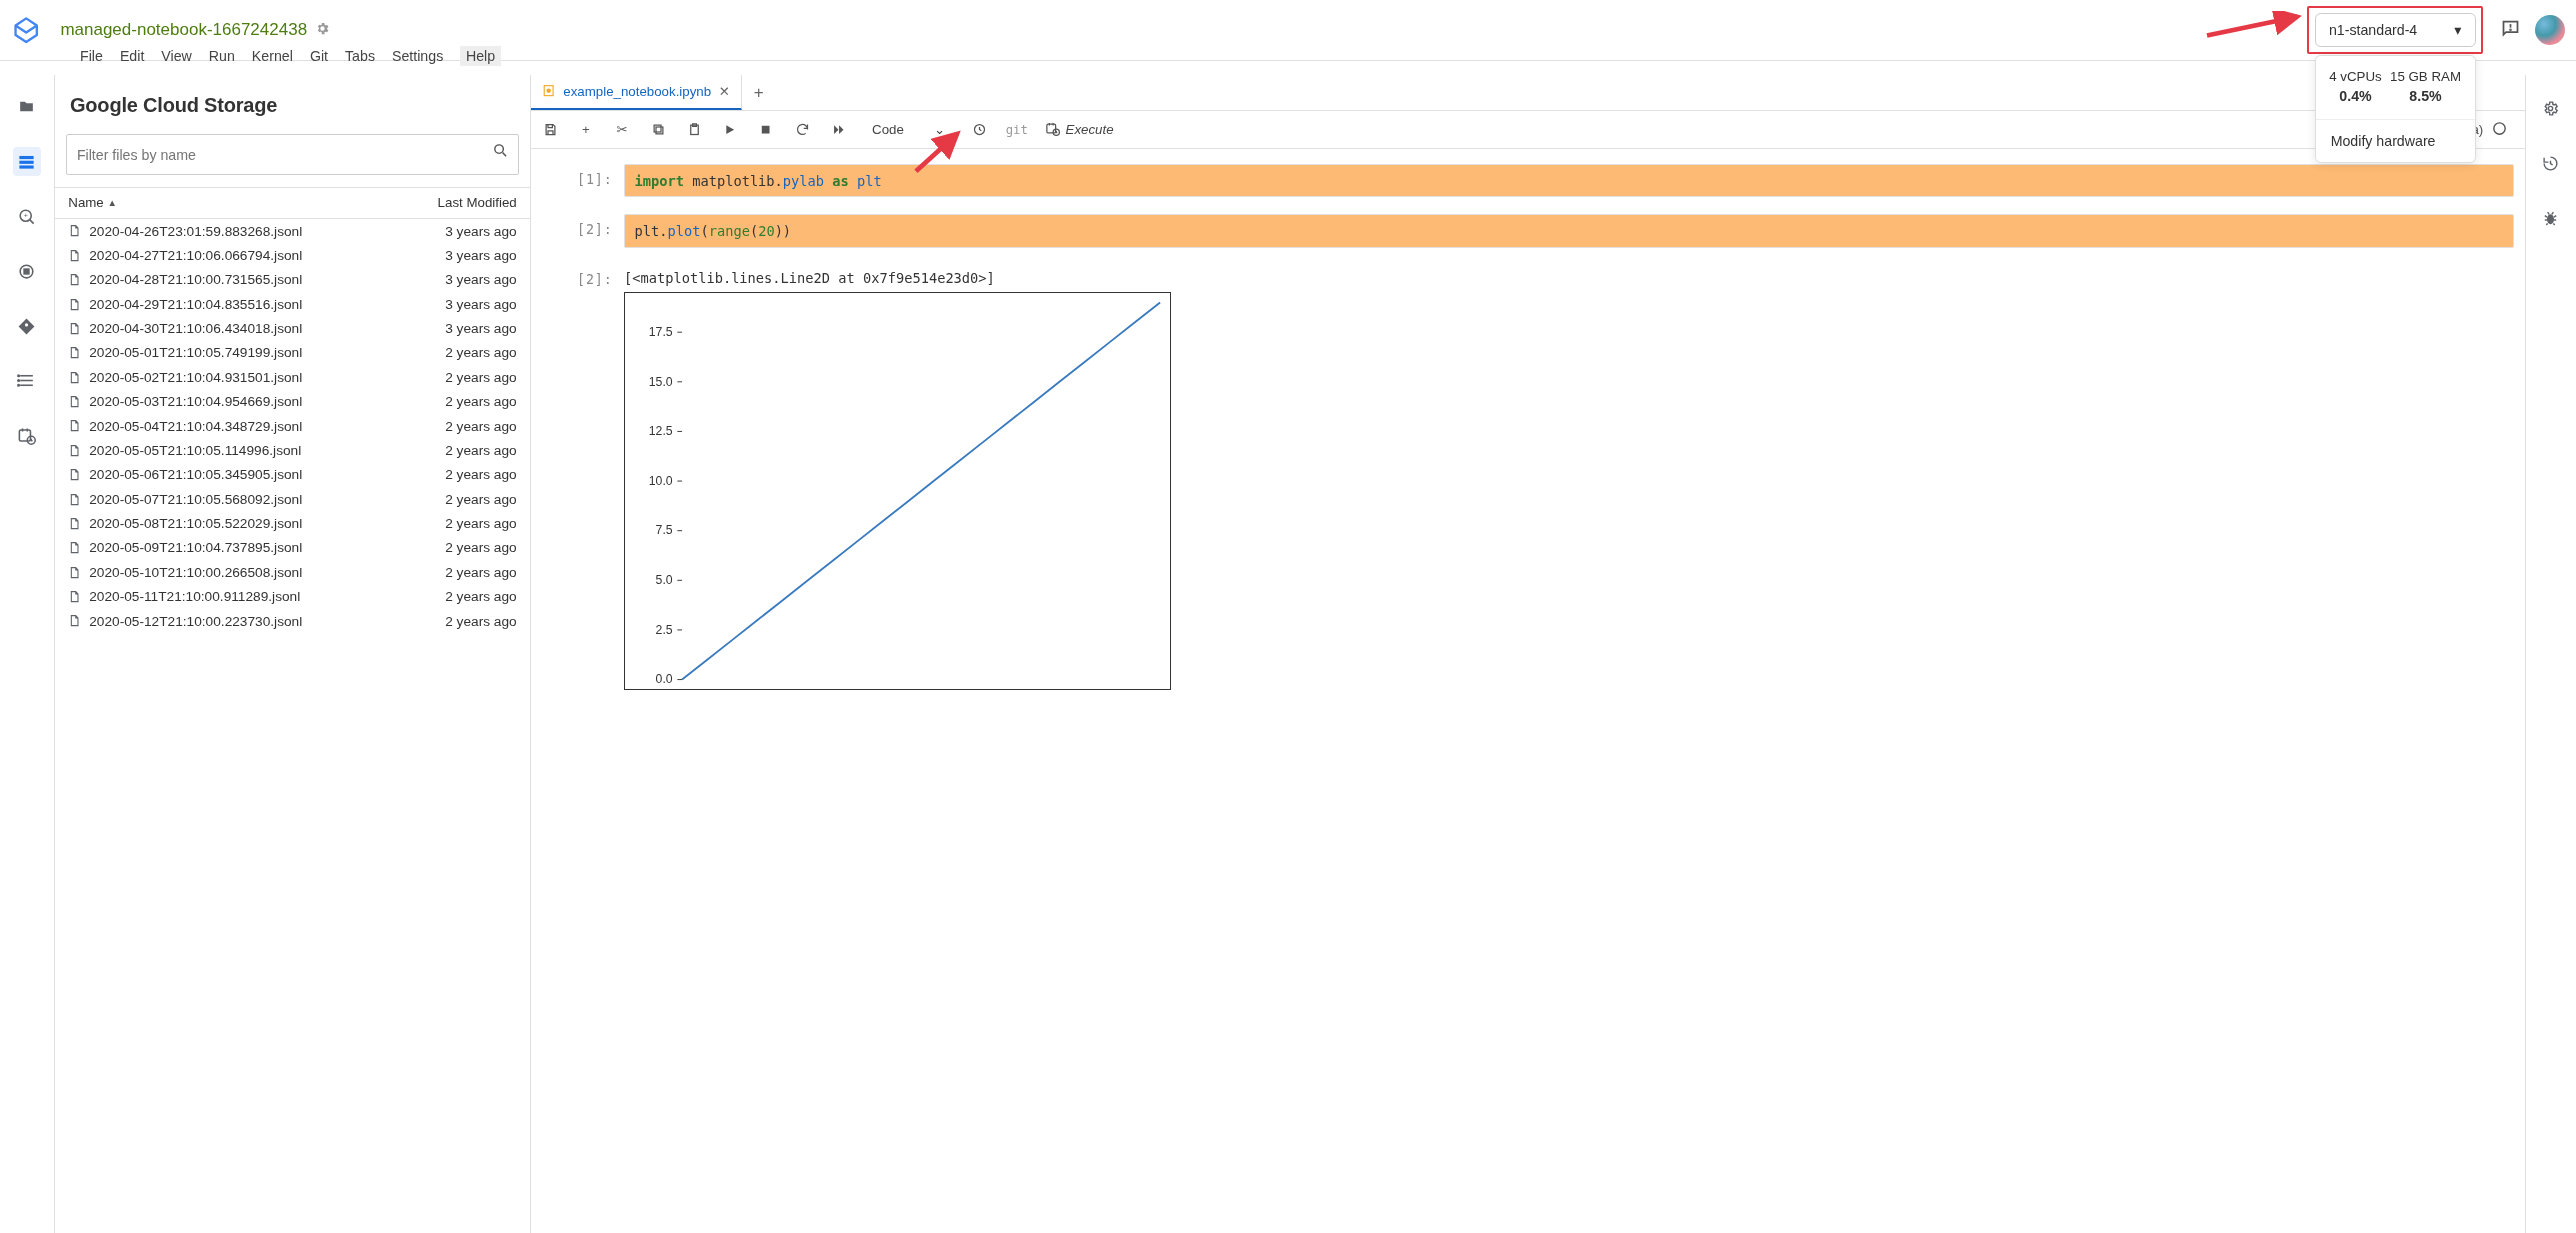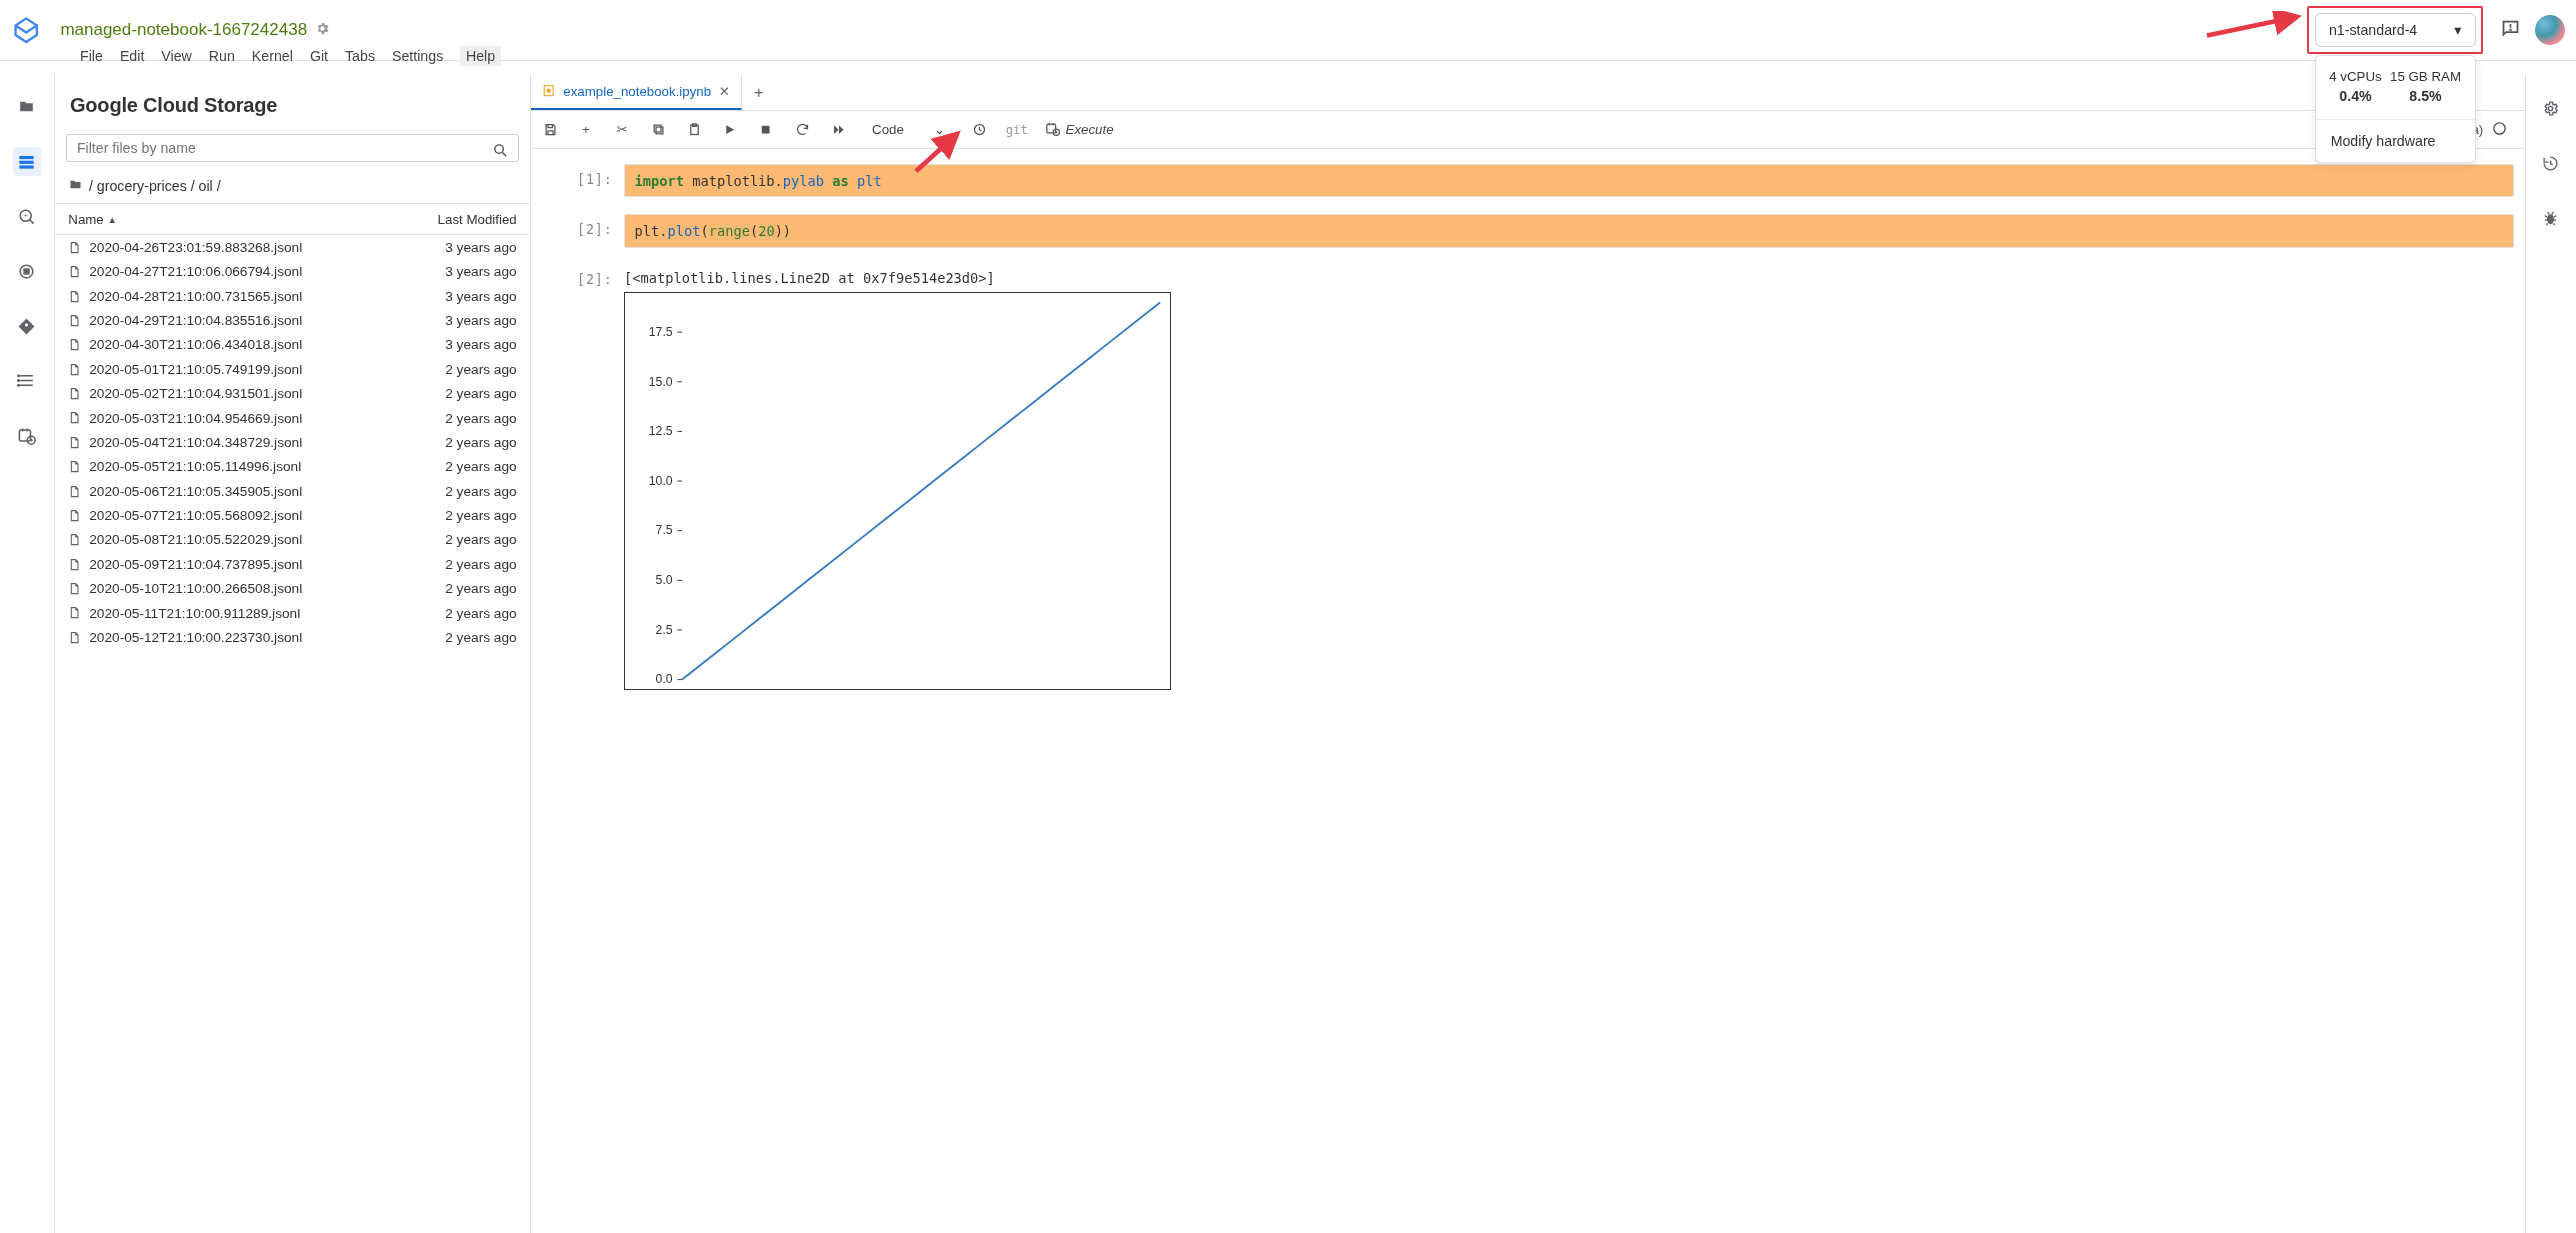--- a/index.html
+++ b/index.html
@@ -39,7 +39,7 @@
 .file-panel { width: 476px; border-right: 0.9px solid #e0e0e0; display: flex; flex-direction: column; background: #fff; }
 .fp-title { font-size: 20px; font-weight: 700; padding: 19px 15px 17px 15px; letter-spacing: -0.2px; }
 .fp-filter { position: relative; margin: 0 11.4px 11.4px 11.4px; }
-.fp-filter input { width: 100%; height: 28px; border: 0.9px solid #ccc; border-radius: 1.9px; padding: 0 34px 0 9.5px; font-size: 14.2px; }
+.fp-filter input { width: 100%; height: 41px; border: 0.9px solid #ccc; border-radius: 1.9px; padding: 0 34px 0 9.5px; font-size: 14.2px; }
 .fp-filter .search-ic { position: absolute; right: 9.5px; top: 7.6px; color: #666; }
 .fp-crumb { display: flex; align-items: center; gap: 5.7px; padding: 3.8px 13.3px 7.6px 13.3px; font-size: 14.2px; color: #333; }
 .fp-header { display: flex; border-top: 0.9px solid #e0e0e0; border-bottom: 0.9px solid #e0e0e0; font-size: 13.3px; color: #333; }

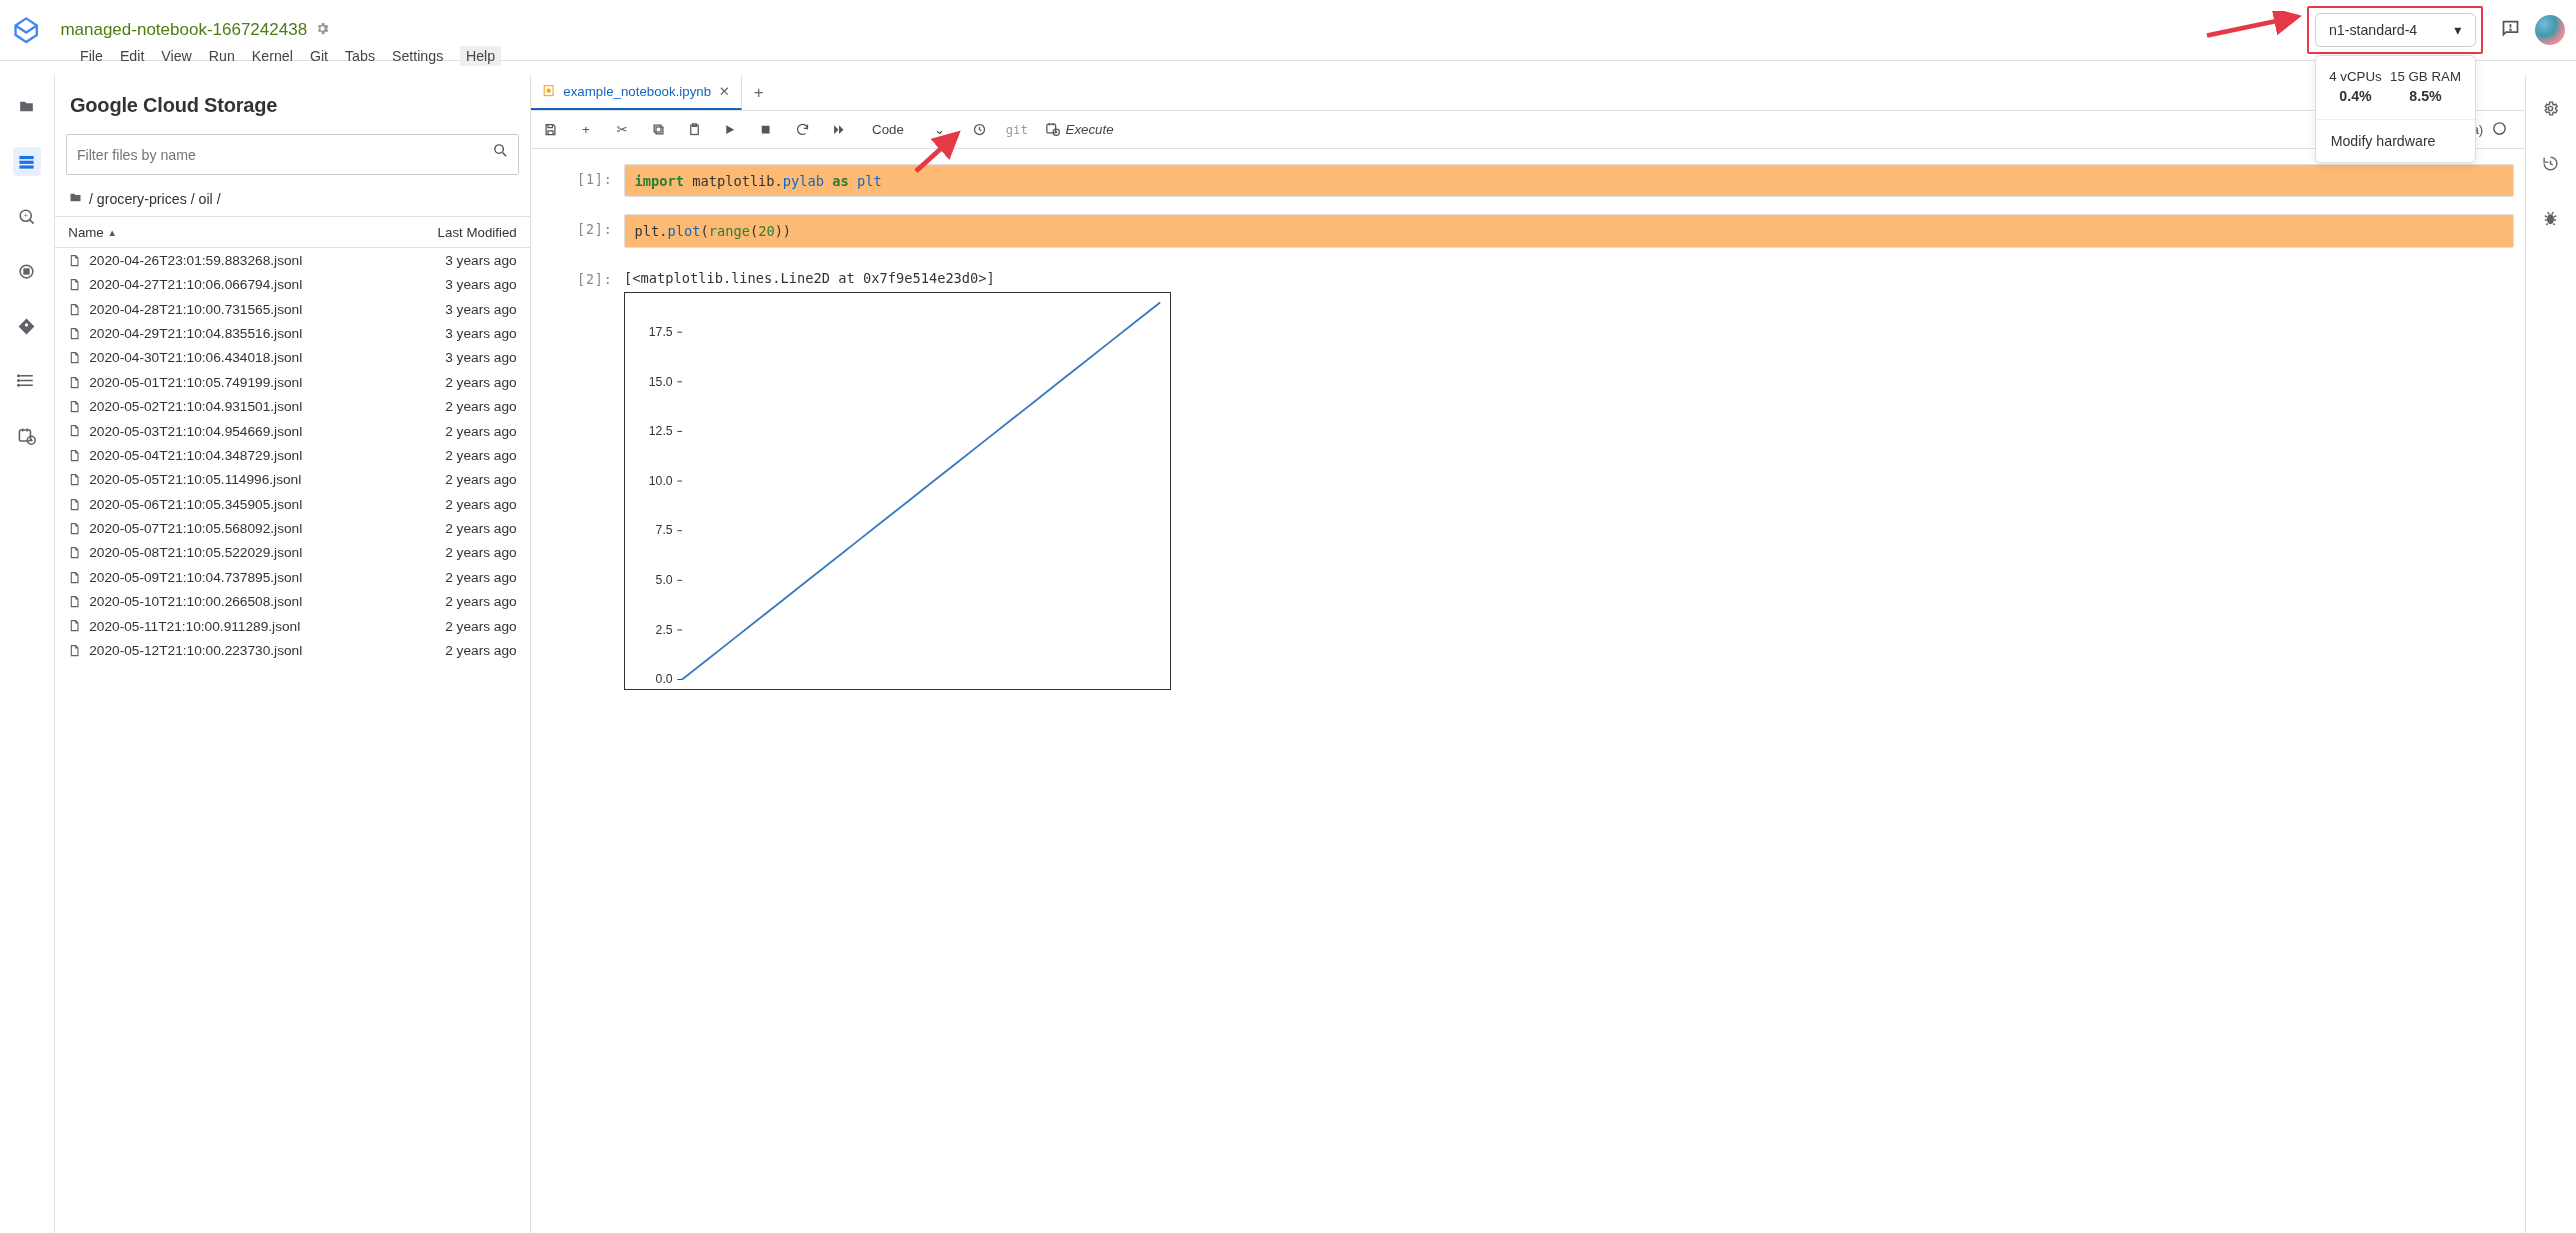--- a/index.html
+++ b/index.html
@@ -221,12 +221,6 @@
             <circle cx="10" cy="10" r="6"></circle>
             <line x1="15" y1="15" x2="20" y2="20"></line>
           </svg></span>
-    </div>
-    <div class="fp-crumb">
-      <span><svg width="15" height="15" viewBox="0 0 24 24" fill="#5f6368">
-            <path d="M4 6h6l2 2h8v10H4z"></path>
-          </svg></span>
-      <span>/ grocery-prices / oil /</span>
     </div>
     <div class="fp-header">
       <div class="fp-name">

